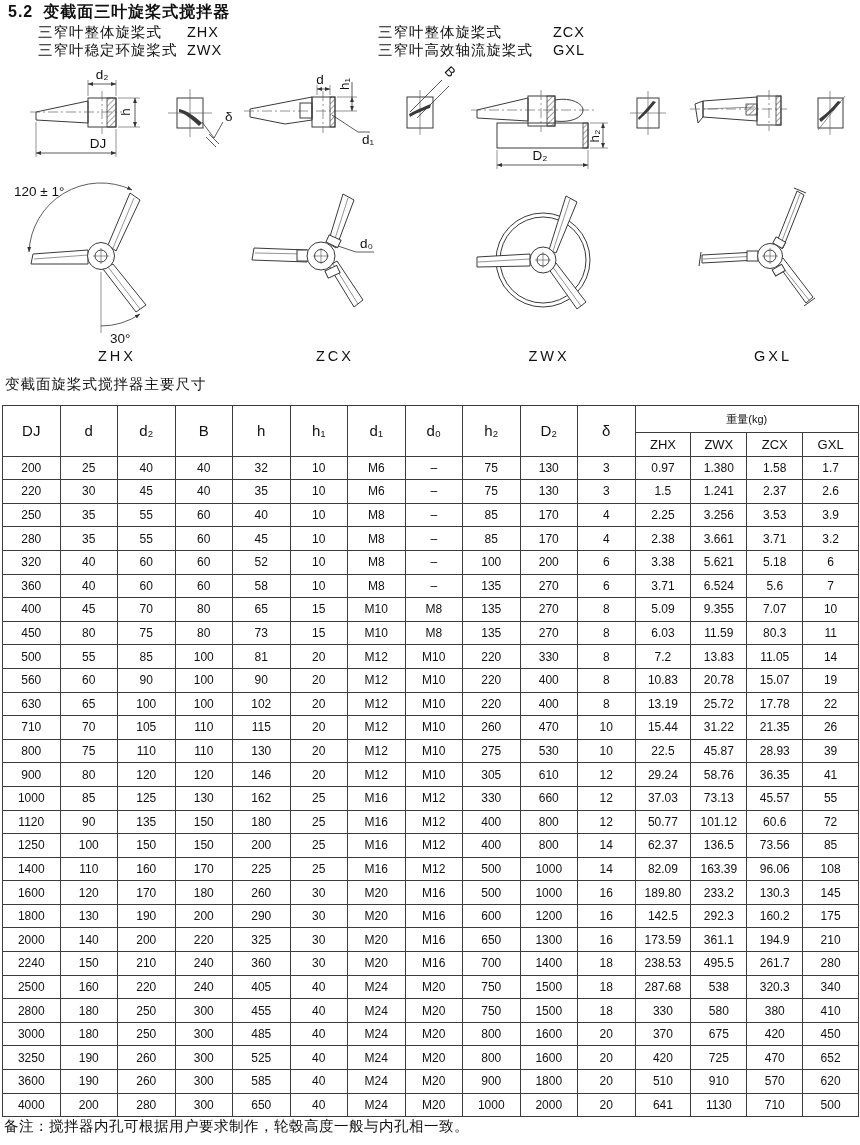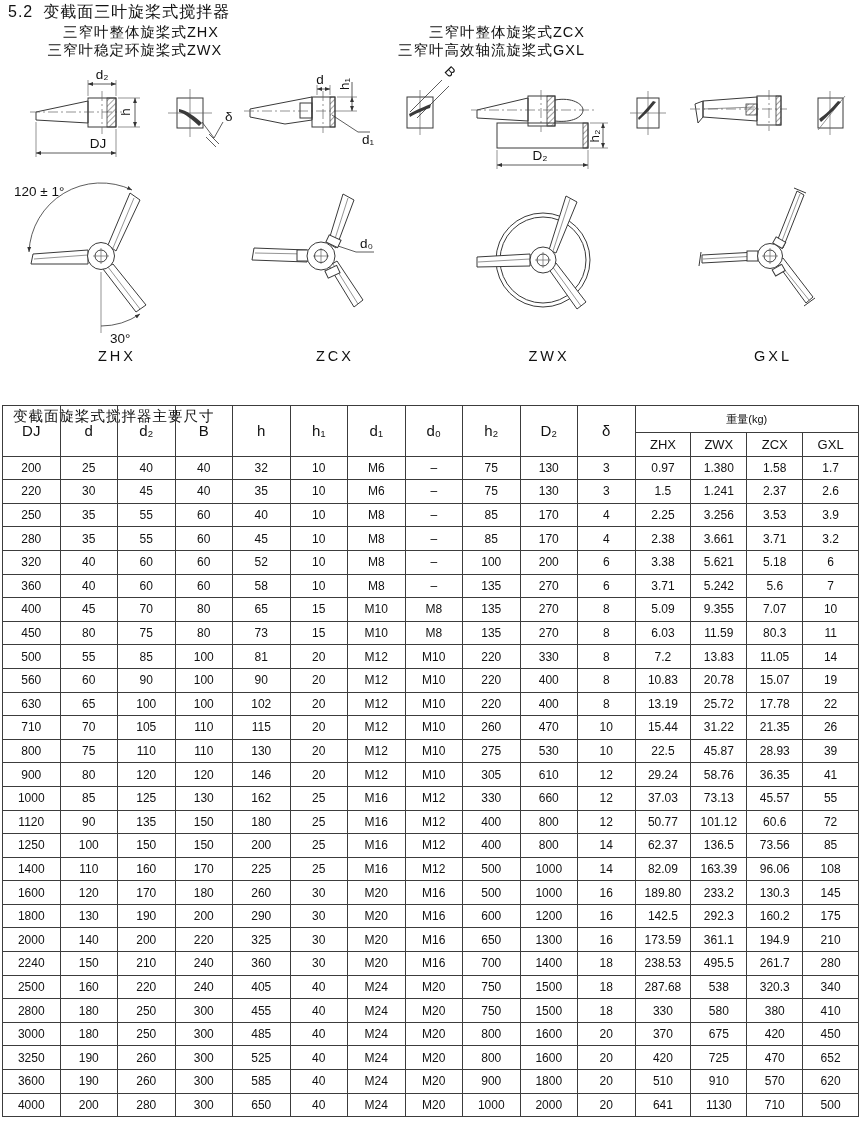--- a/index.html
+++ b/index.html
@@ -5,7 +5,7 @@
   html,body{margin:0;padding:0;background:#f2f2f2;}
   #page{position:relative;width:860px;height:1145px;background:#ffffff;
         font-family:"Liberation Sans","DejaVu Sans",sans-serif;color:#111;overflow:hidden;}
-  .title{position:absolute;left:8px;top:2px;font-size:16px;font-weight:normal;letter-spacing:1px;}
+  .title{position:absolute;left:8px;top:2px;font-size:16px;font-weight:bold;letter-spacing:1px;}
   .title .sec{margin-right:10px;}
   .types-left{position:absolute;left:38px;top:23px;}
   .types-right{position:absolute;left:378px;top:23px;}

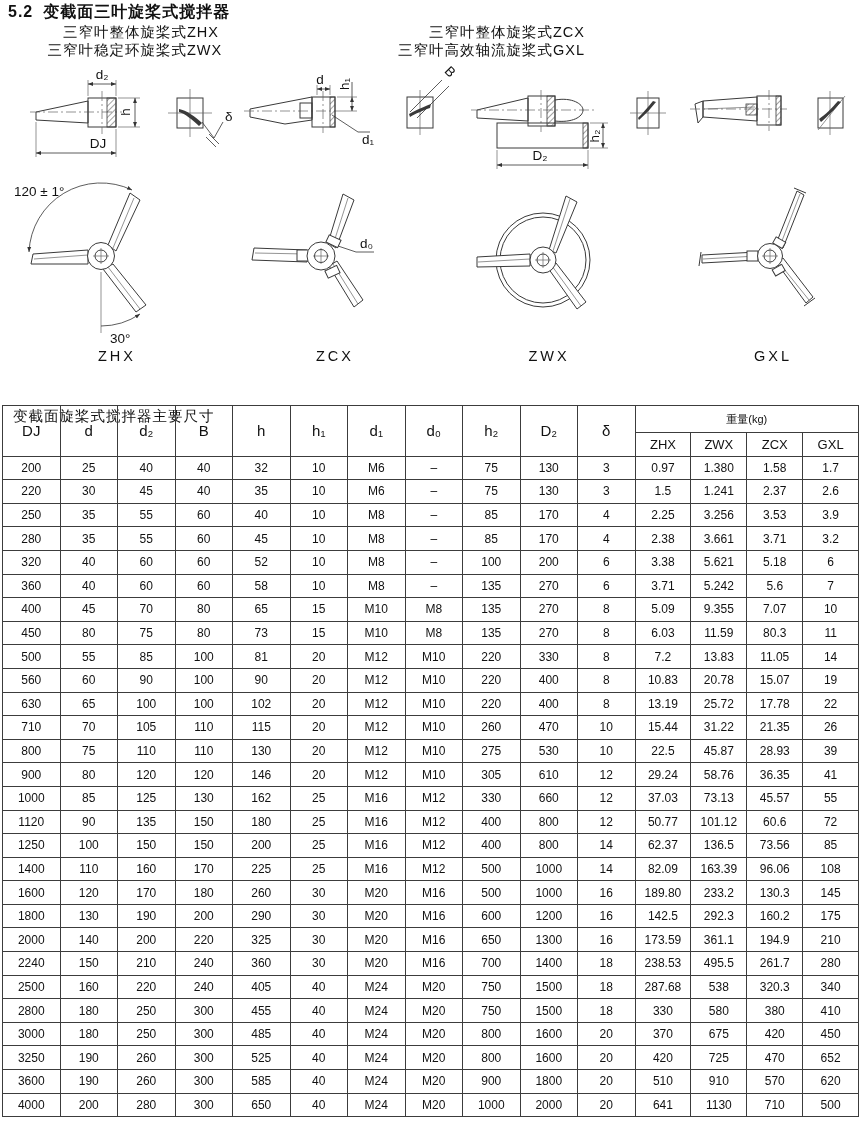--- a/index.html
+++ b/index.html
@@ -9,7 +9,7 @@
   .title .sec{margin-right:10px;}
   .types-left{position:absolute;left:38px;top:23px;}
   .types-right{position:absolute;left:378px;top:23px;}
-  .type-row{display:flex;font-size:14.5px;line-height:18px;letter-spacing:1px;text-align:right;}
+  .type-row{display:flex;font-size:14.5px;line-height:18px;letter-spacing:1px;}
   .tn-l{width:149px;}
   .tn-r{width:175px;}
   .tc{font-weight:normal;}

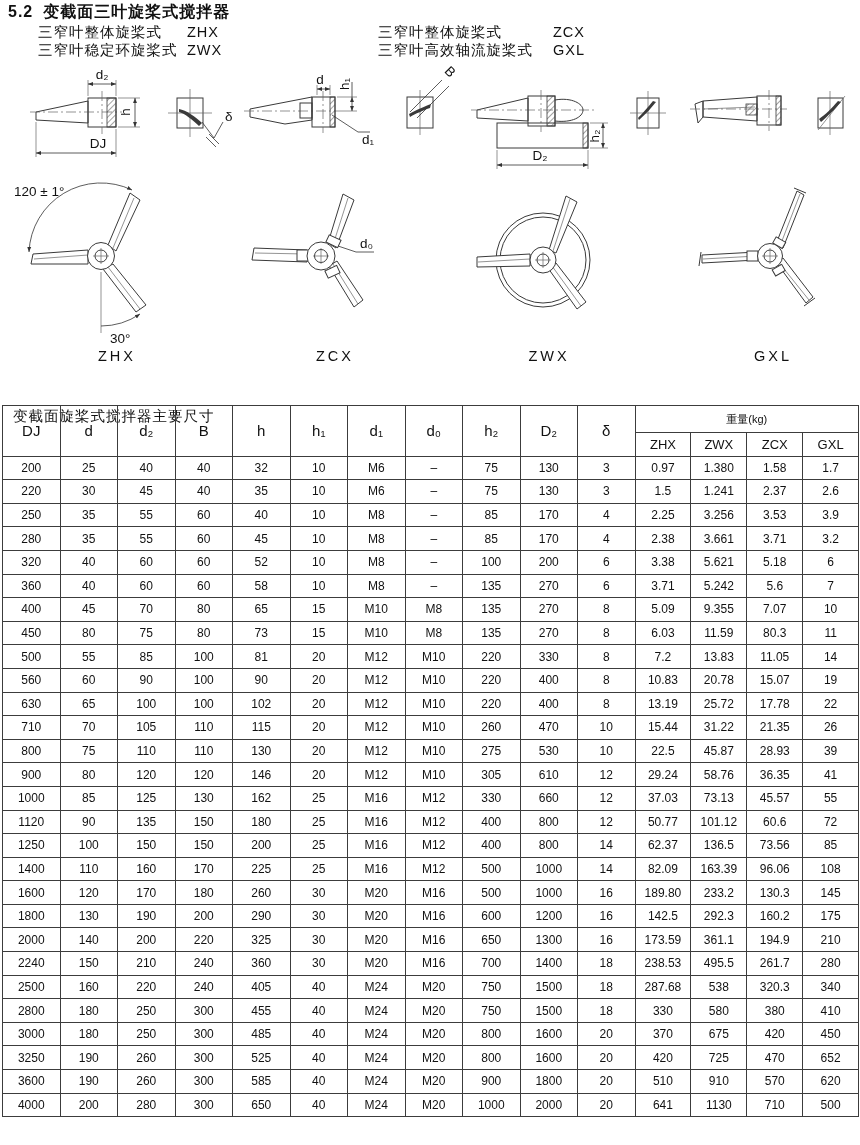--- a/index.html
+++ b/index.html
@@ -22,7 +22,7 @@
   .solid{fill:#3a3a3a;stroke:none;}
   .dtxt-big{font-size:13.5px;fill:#111;}
   .cap{font-size:14.5px;fill:#111;letter-spacing:3px;}
-  .subtitle{position:absolute;left:13px;top:375px;font-size:14.5px;letter-spacing:1px;margin-top:32px;}
+  .subtitle{position:absolute;left:5px;top:375px;font-size:14.5px;letter-spacing:1px;}
   table{position:absolute;left:2px;top:405px;width:856px;border-collapse:collapse;
         table-layout:fixed;text-align:center;font-size:12px;}
   th,td{border:1px solid #3c3c3c;padding:0;height:22.6px;font-weight:normal;

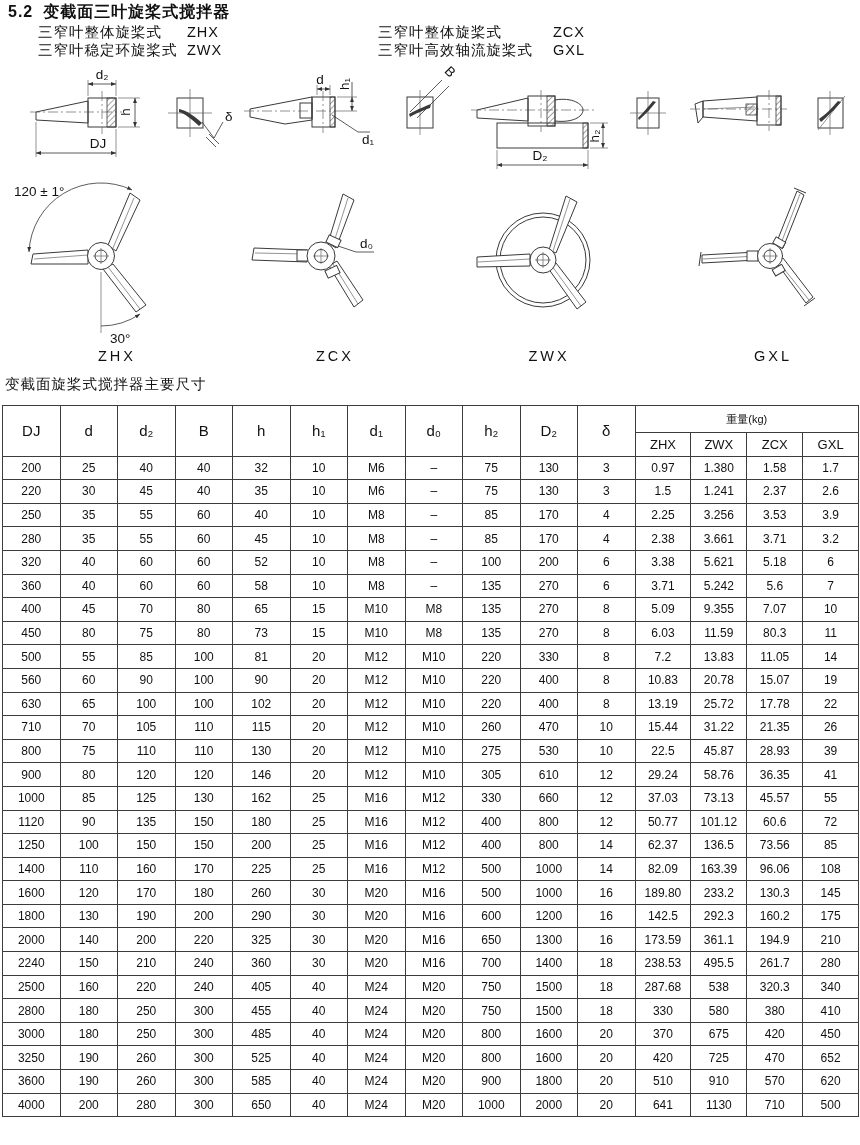--- a/index.html
+++ b/index.html
@@ -395,7 +395,7 @@
           <td>270</td>
           <td>6</td>
           <td>3.71</td>
-          <td>5.242</td>
+          <td>6.524</td>
           <td>5.6</td>
           <td>7</td>
         </tr>

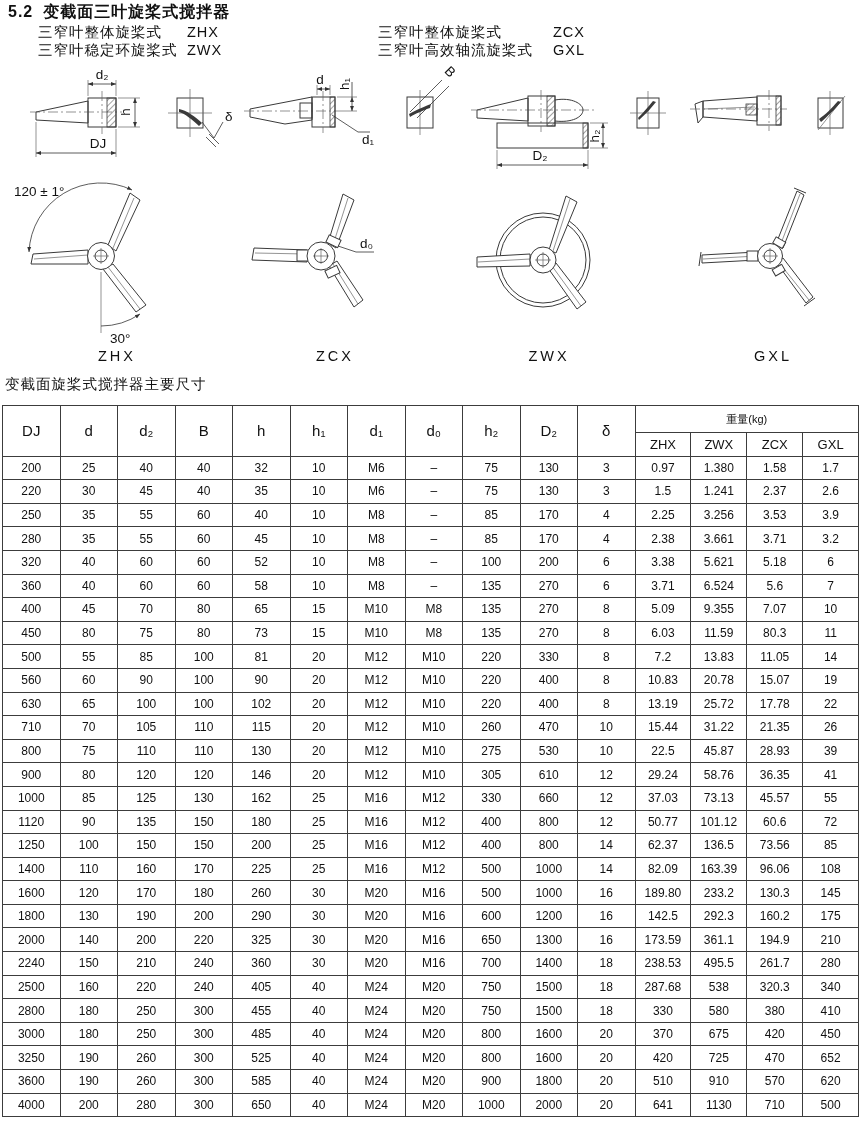--- a/index.html
+++ b/index.html
@@ -776,6 +776,7 @@
       </tbody>
   </table>
 
+  <div class="note">备注：搅拌器内孔可根据用户要求制作，轮毂高度一般与内孔相一致。</div>
 </div>
 
 </body></html>

